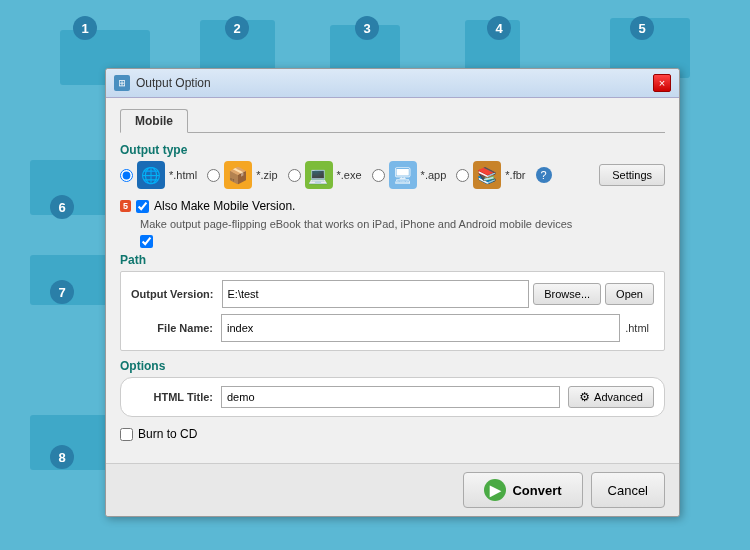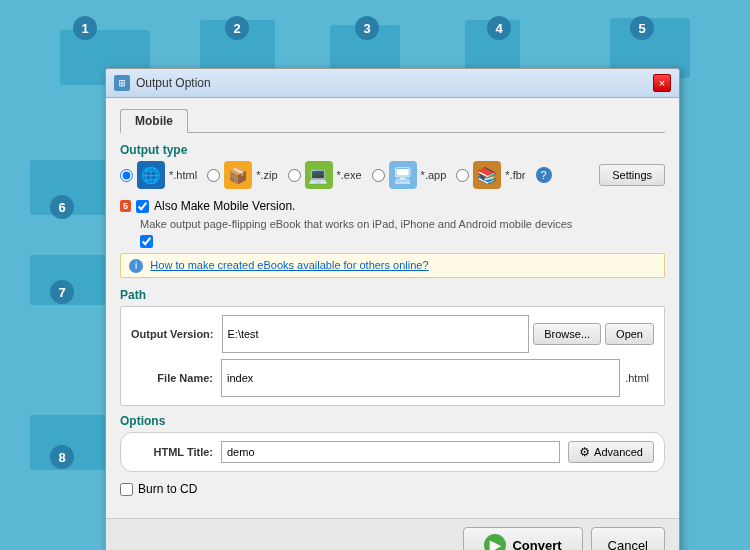--- a/index.html
+++ b/index.html
@@ -489,10 +489,6 @@
       <input type="checkbox" checked="" style="margin-left: 20px;">
     </div>
 
-    <div class="info-box">
-      <span class="info-icon">i</span>
-      <a href="#">How to make created eBooks available for others online?</a>
-    </div>
 
     <div class="section-header">Path</div>
     <div class="path-section">

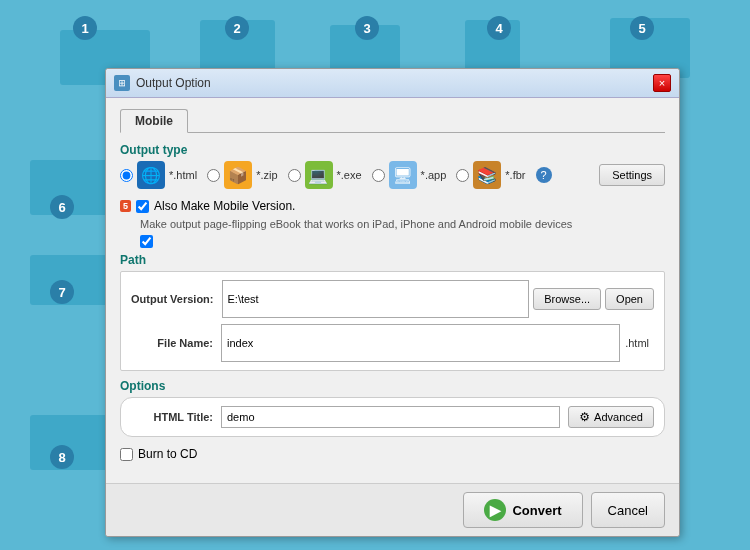--- a/index.html
+++ b/index.html
@@ -246,7 +246,7 @@
 
     .path-input {
       flex: 1;
-      height: 38px;
+      height: 28px;
       border: 1px solid #aaa;
       padding: 2px 5px;
       font-size: 11px;

